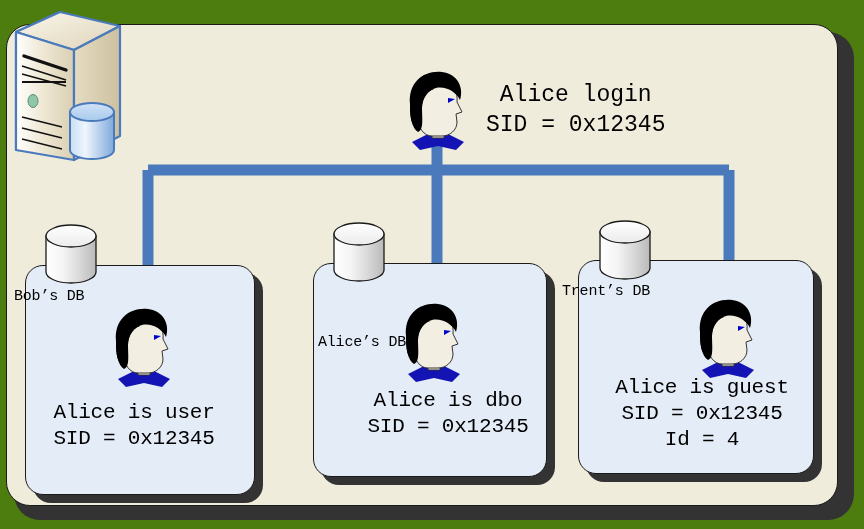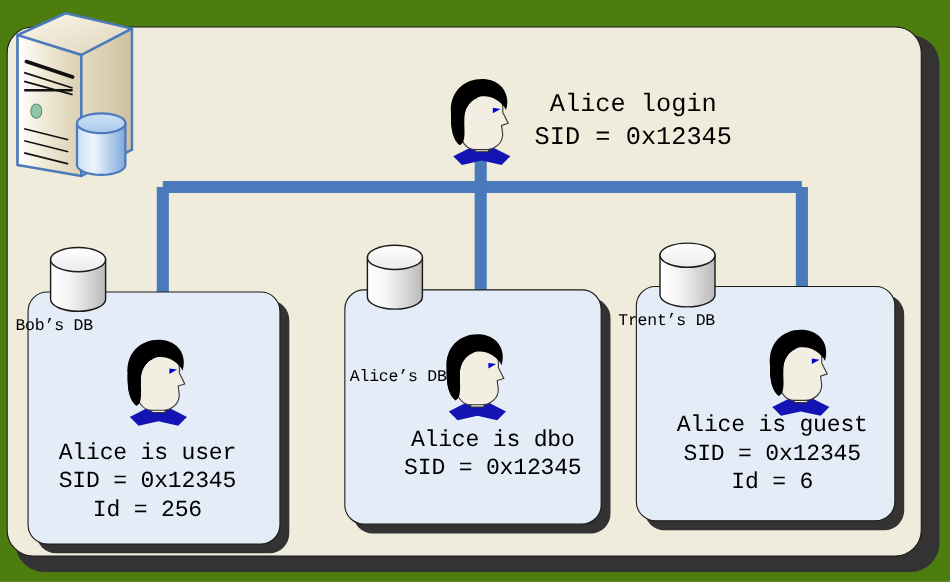--- a/index.html
+++ b/index.html
@@ -295,7 +295,7 @@
   <div class="textblock" style="left:578px; top:375px; width:248px;">
     <div>Alice is guest</div>
     <div>SID = 0x12345</div>
-    <div>Id = 6</div>
+    <div>Id = 4</div>
   </div>
 
 </div>

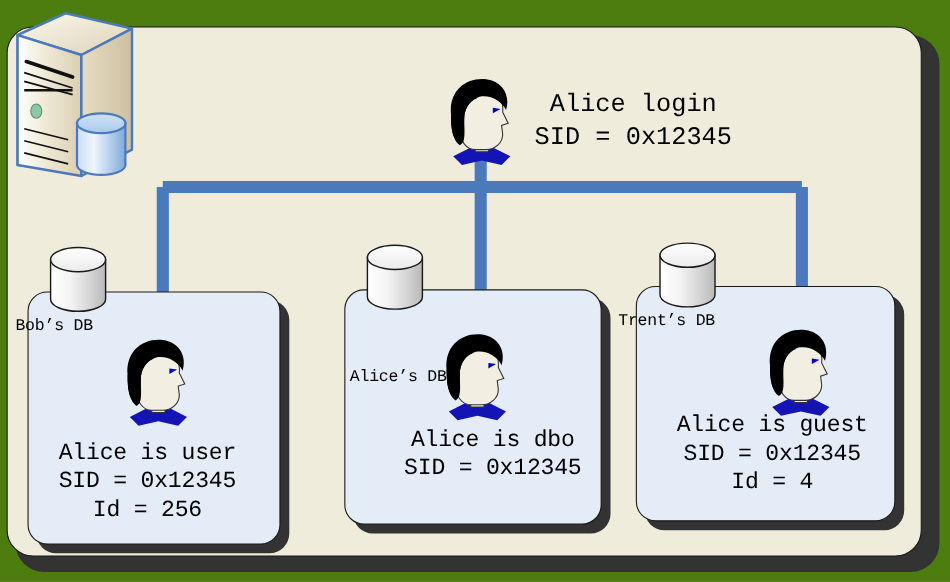--- a/index.html
+++ b/index.html
@@ -246,7 +246,6 @@
   <div class="textblock" style="left:25px; top:400px; width:218px;">
     <div>Alice is user</div>
     <div>SID = 0x12345</div>
-    <div>Id = 256</div>
   </div>
 
   <div class="dbbox-shadow" style="left:321px; top:271px; width:234px; height:214px;"></div>

